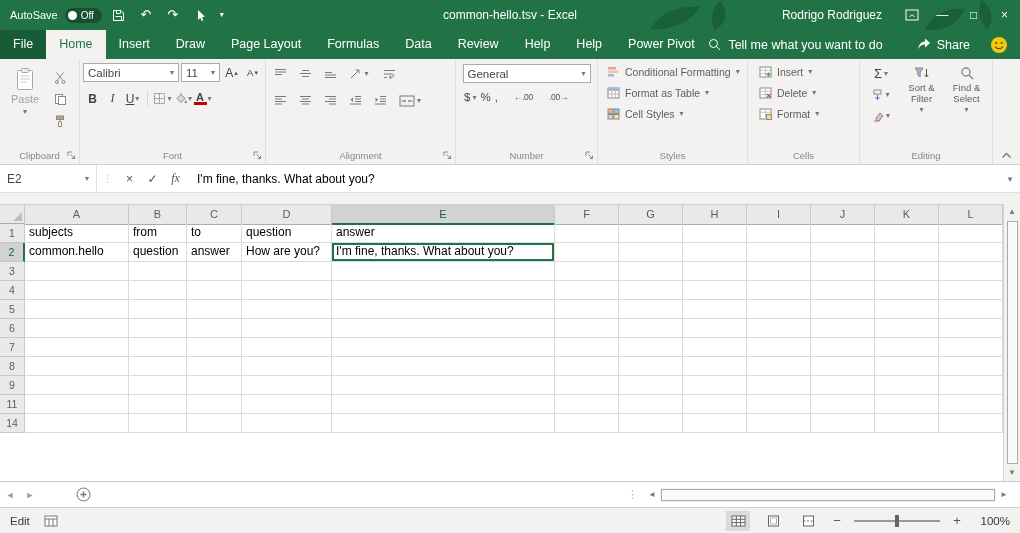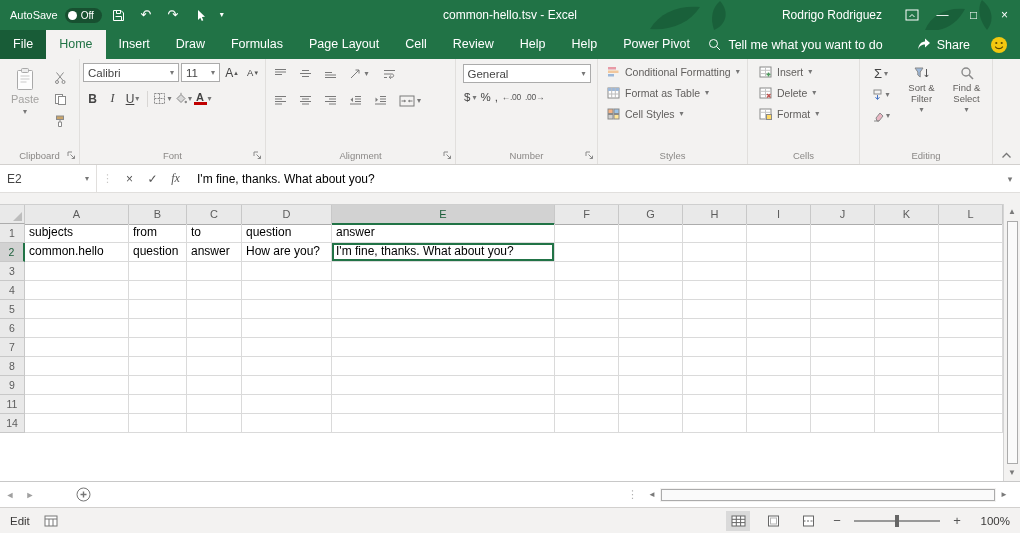--- a/index.html
+++ b/index.html
@@ -192,8 +192,8 @@
         <div class="rtab active">Home</div>
         <div class="rtab">Insert</div>
         <div class="rtab">Draw</div>
+        <div class="rtab">Page Layout</div>
         <div class="rtab">Formulas</div>
-        <div class="rtab">Page Layout</div>
         <div class="rtab">Cell</div>
         <div class="rtab">Review</div>
         <div class="rtab">Help</div>

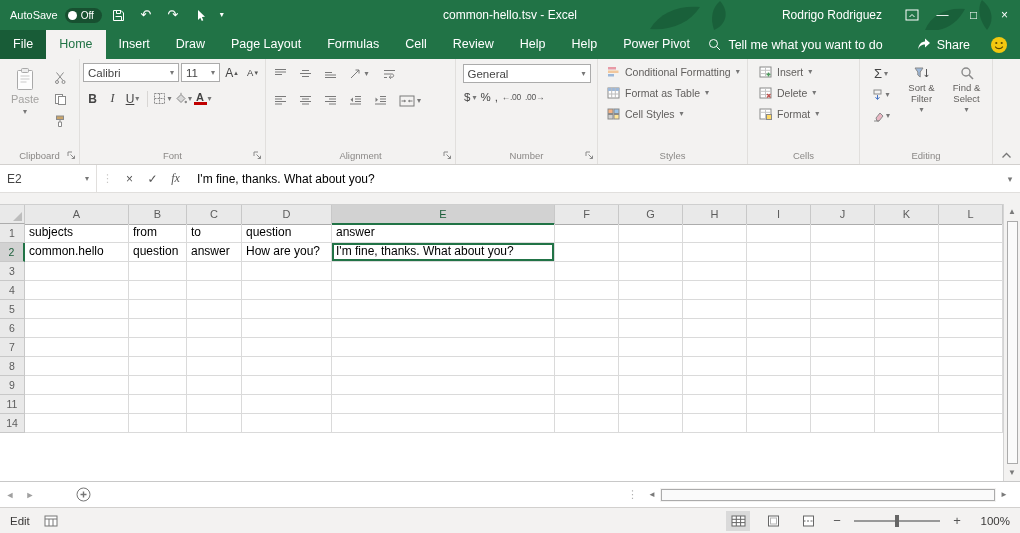--- a/index.html
+++ b/index.html
@@ -194,7 +194,7 @@
         <div class="rtab">Draw</div>
         <div class="rtab">Page Layout</div>
         <div class="rtab">Formulas</div>
-        <div class="rtab">Cell</div>
+        <div class="rtab">Data</div>
         <div class="rtab">Review</div>
         <div class="rtab">Help</div>
         <div class="rtab">Help</div>

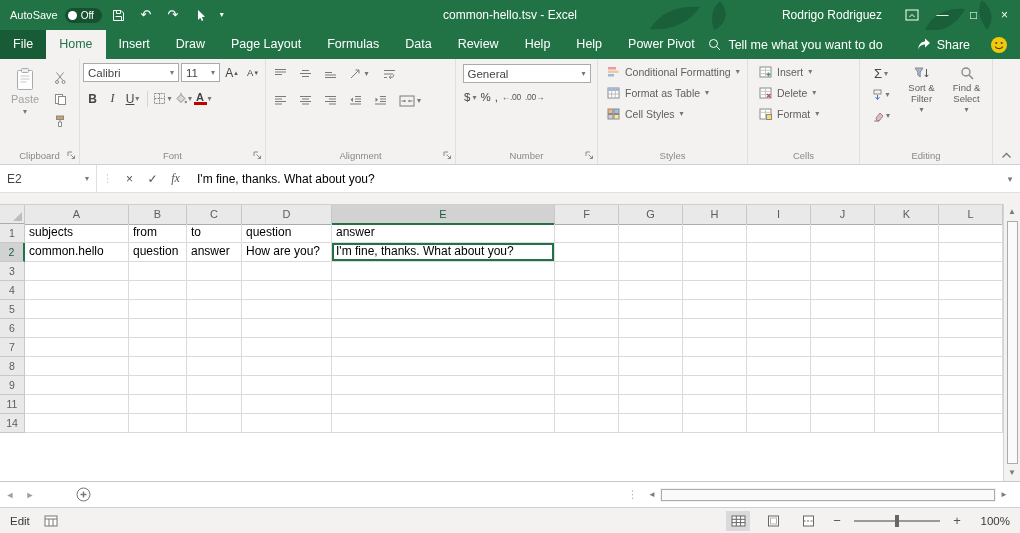--- a/index.html
+++ b/index.html
@@ -67,7 +67,7 @@
   .n-combo{width:128px;margin:2px auto 0;}
   .n-row{display:flex;align-items:center;gap:4px;margin-top:8px;padding-left:5px;color:#444;}
   .n-txt{font-size:11.5px;display:flex;align-items:center;gap:2px;}
-  .n-dec{font-size:8.5px;letter-spacing:-.3px;color:#555;}
+  .n-dec{font-size:8.5px;letter-spacing:-.3px;color:#555;margin-left:12px;}
   .g-styles{flex:0 0 150px;padding-top:2px;}
   .stl{display:flex;align-items:center;gap:5px;height:21px;padding-left:6px;font-size:10.5px;color:#605e5c;white-space:nowrap;}
   .g-cells{flex:0 0 112px;padding-top:2px;}

